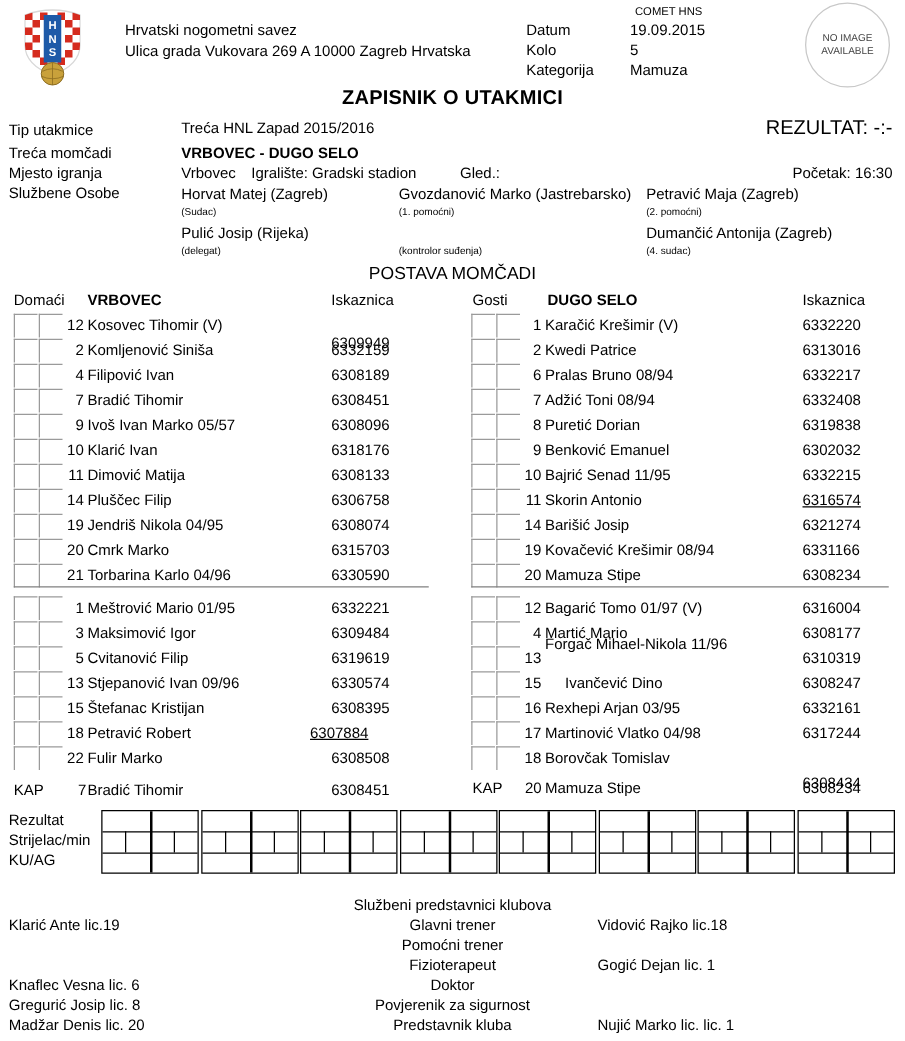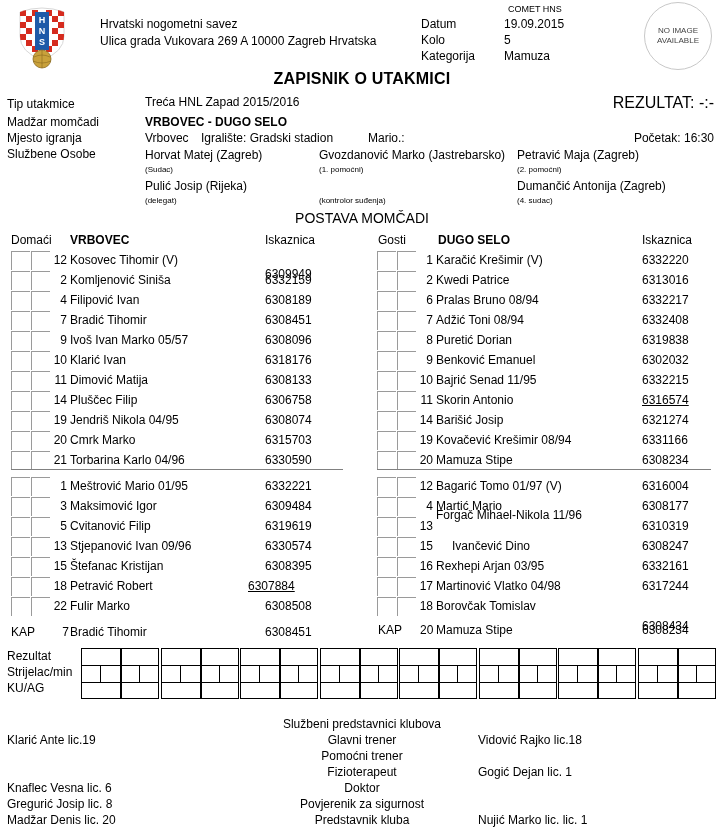--- a/index.html
+++ b/index.html
@@ -83,7 +83,7 @@
 
 <div class="abs t12" style="left:7px; top:97px;">Tip utakmice</div>
 <div class="abs t12" style="left:145px; top:95px;">Treća HNL Zapad 2015/2016</div>
-<div class="abs t12" style="left:7px; top:115px;">Madžar momčadi</div>
+<div class="abs t12" style="left:7px; top:115px;">Treća momčadi</div>
 <div class="abs t12 bold" style="left:145px; top:115px;">VRBOVEC - DUGO SELO</div>
 <div class="abs t12" style="left:7px; top:131px;">Mjesto igranja</div>
 <div class="abs t12" style="left:145px; top:131px;">Vrbovec</div>

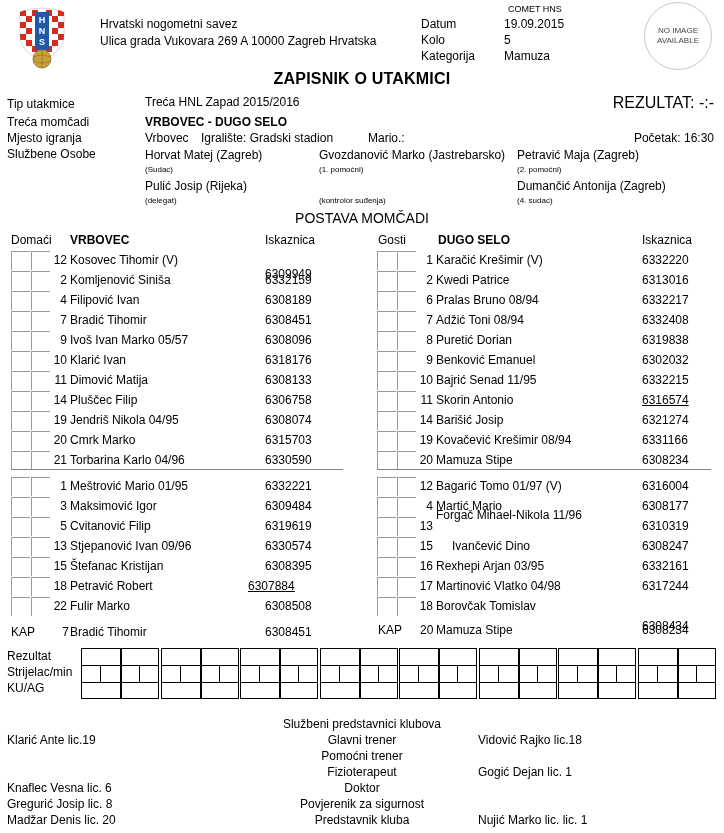--- a/index.html
+++ b/index.html
@@ -88,7 +88,7 @@
 <div class="abs t12" style="left:7px; top:131px;">Mjesto igranja</div>
 <div class="abs t12" style="left:145px; top:131px;">Vrbovec</div>
 <div class="abs t12" style="left:201px; top:131px;">Igralište: Gradski stadion</div>
-<div class="abs t12" style="left:368px; top:131px;">Mario.:</div>
+<div class="abs t12" style="left:368px; top:131px;">Gled.:</div>
 <div class="abs t12" style="right:10px; top:131px;">Početak: 16:30</div>
 <div class="abs t12" style="left:7px; top:147px;">Službene Osobe</div>
 

